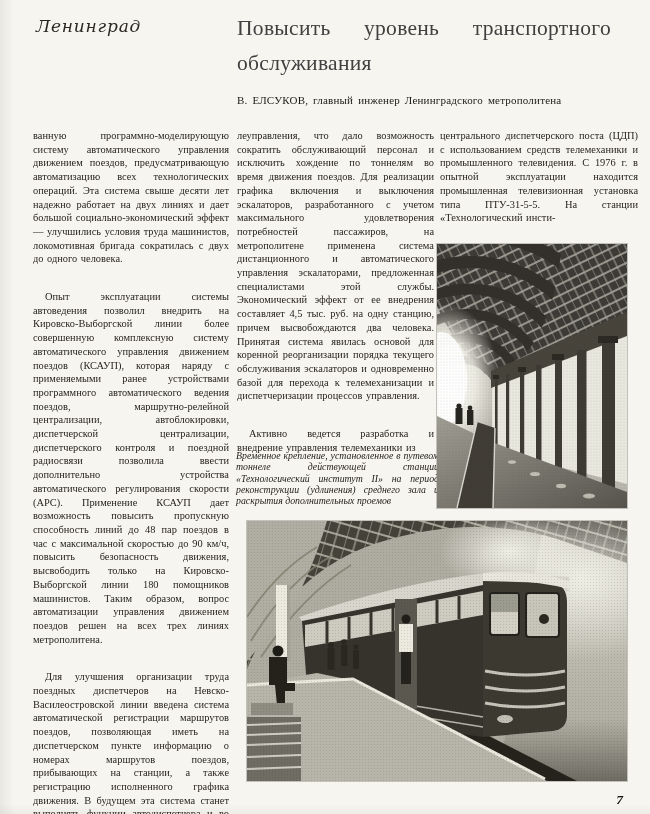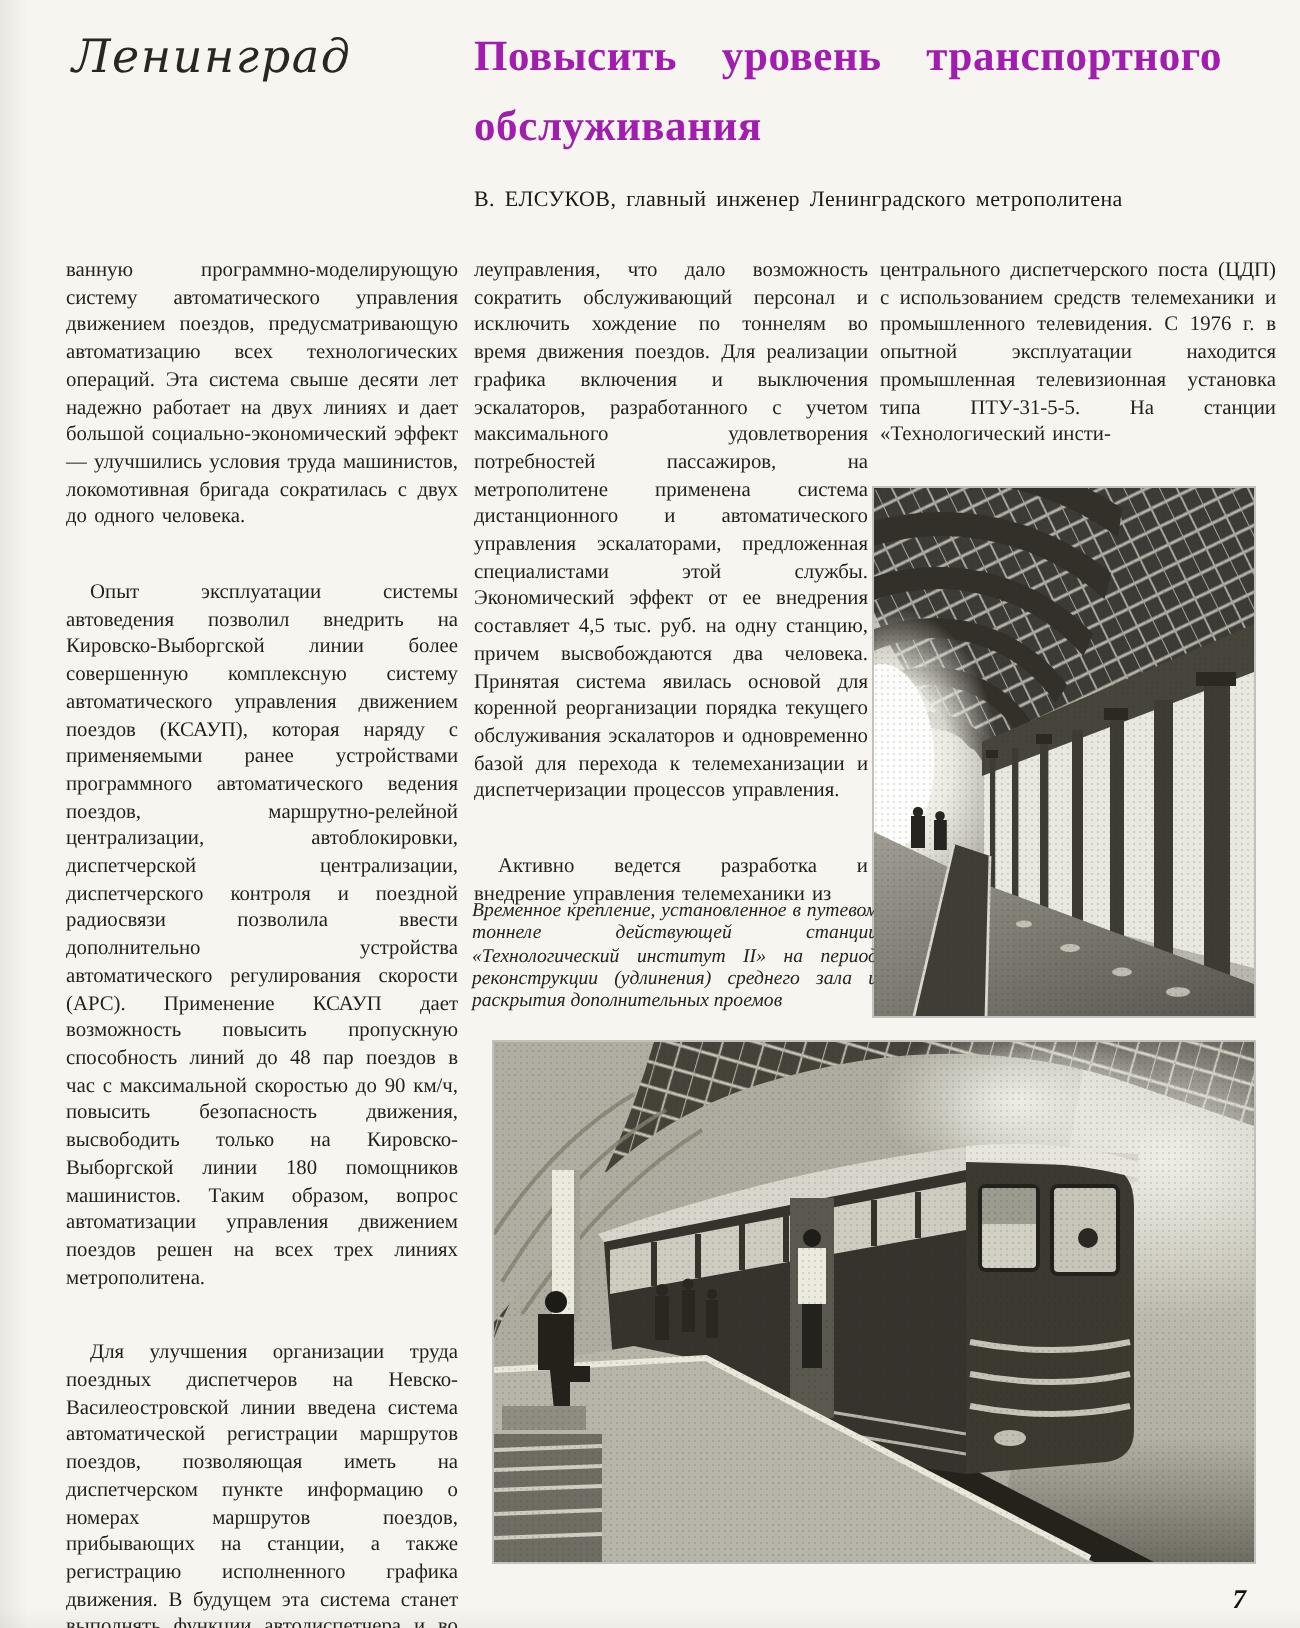--- a/index.html
+++ b/index.html
@@ -15,7 +15,7 @@
   }
   .region-label{
     position:absolute;left:36px;top:16px;
-    font-style:italic;font-size:23px;letter-spacing:.8px;
+    font-style:italic;font-size:17px;letter-spacing:.8px;
     font-family:"DejaVu Serif",serif;color:#2a2722;
   }
   .title{

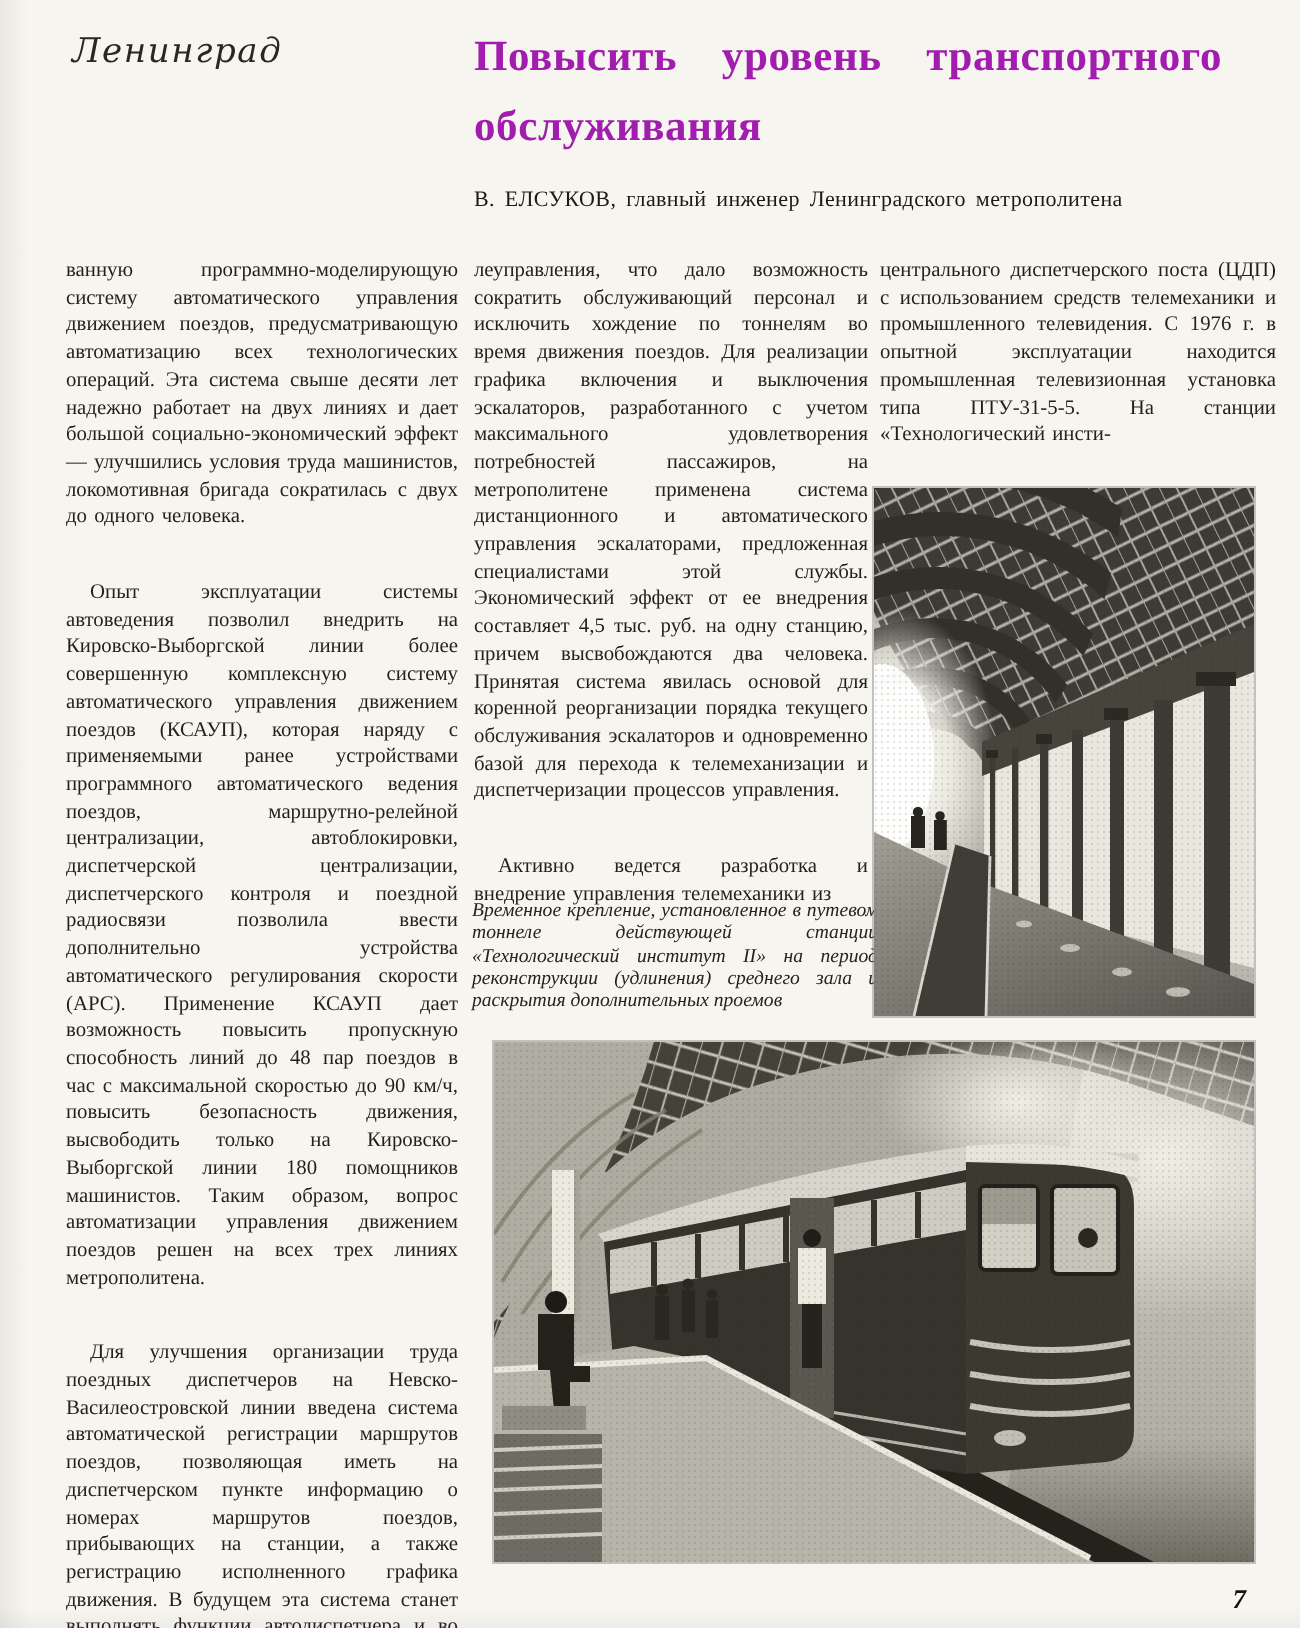--- a/index.html
+++ b/index.html
@@ -20,8 +20,8 @@
   }
   .title{
     position:absolute;left:237px;top:11px;width:374px;
-    font-weight:bold;font-size:21.5px;line-height:35px;
-    text-align:justify;letter-spacing:.3px;color:#a21caf;
+    font-weight:normal;font-size:21.5px;line-height:35px;
+    text-align:justify;letter-spacing:.3px;color:#404040;
   }
   .byline{
     position:absolute;left:237px;top:94px;width:390px;

